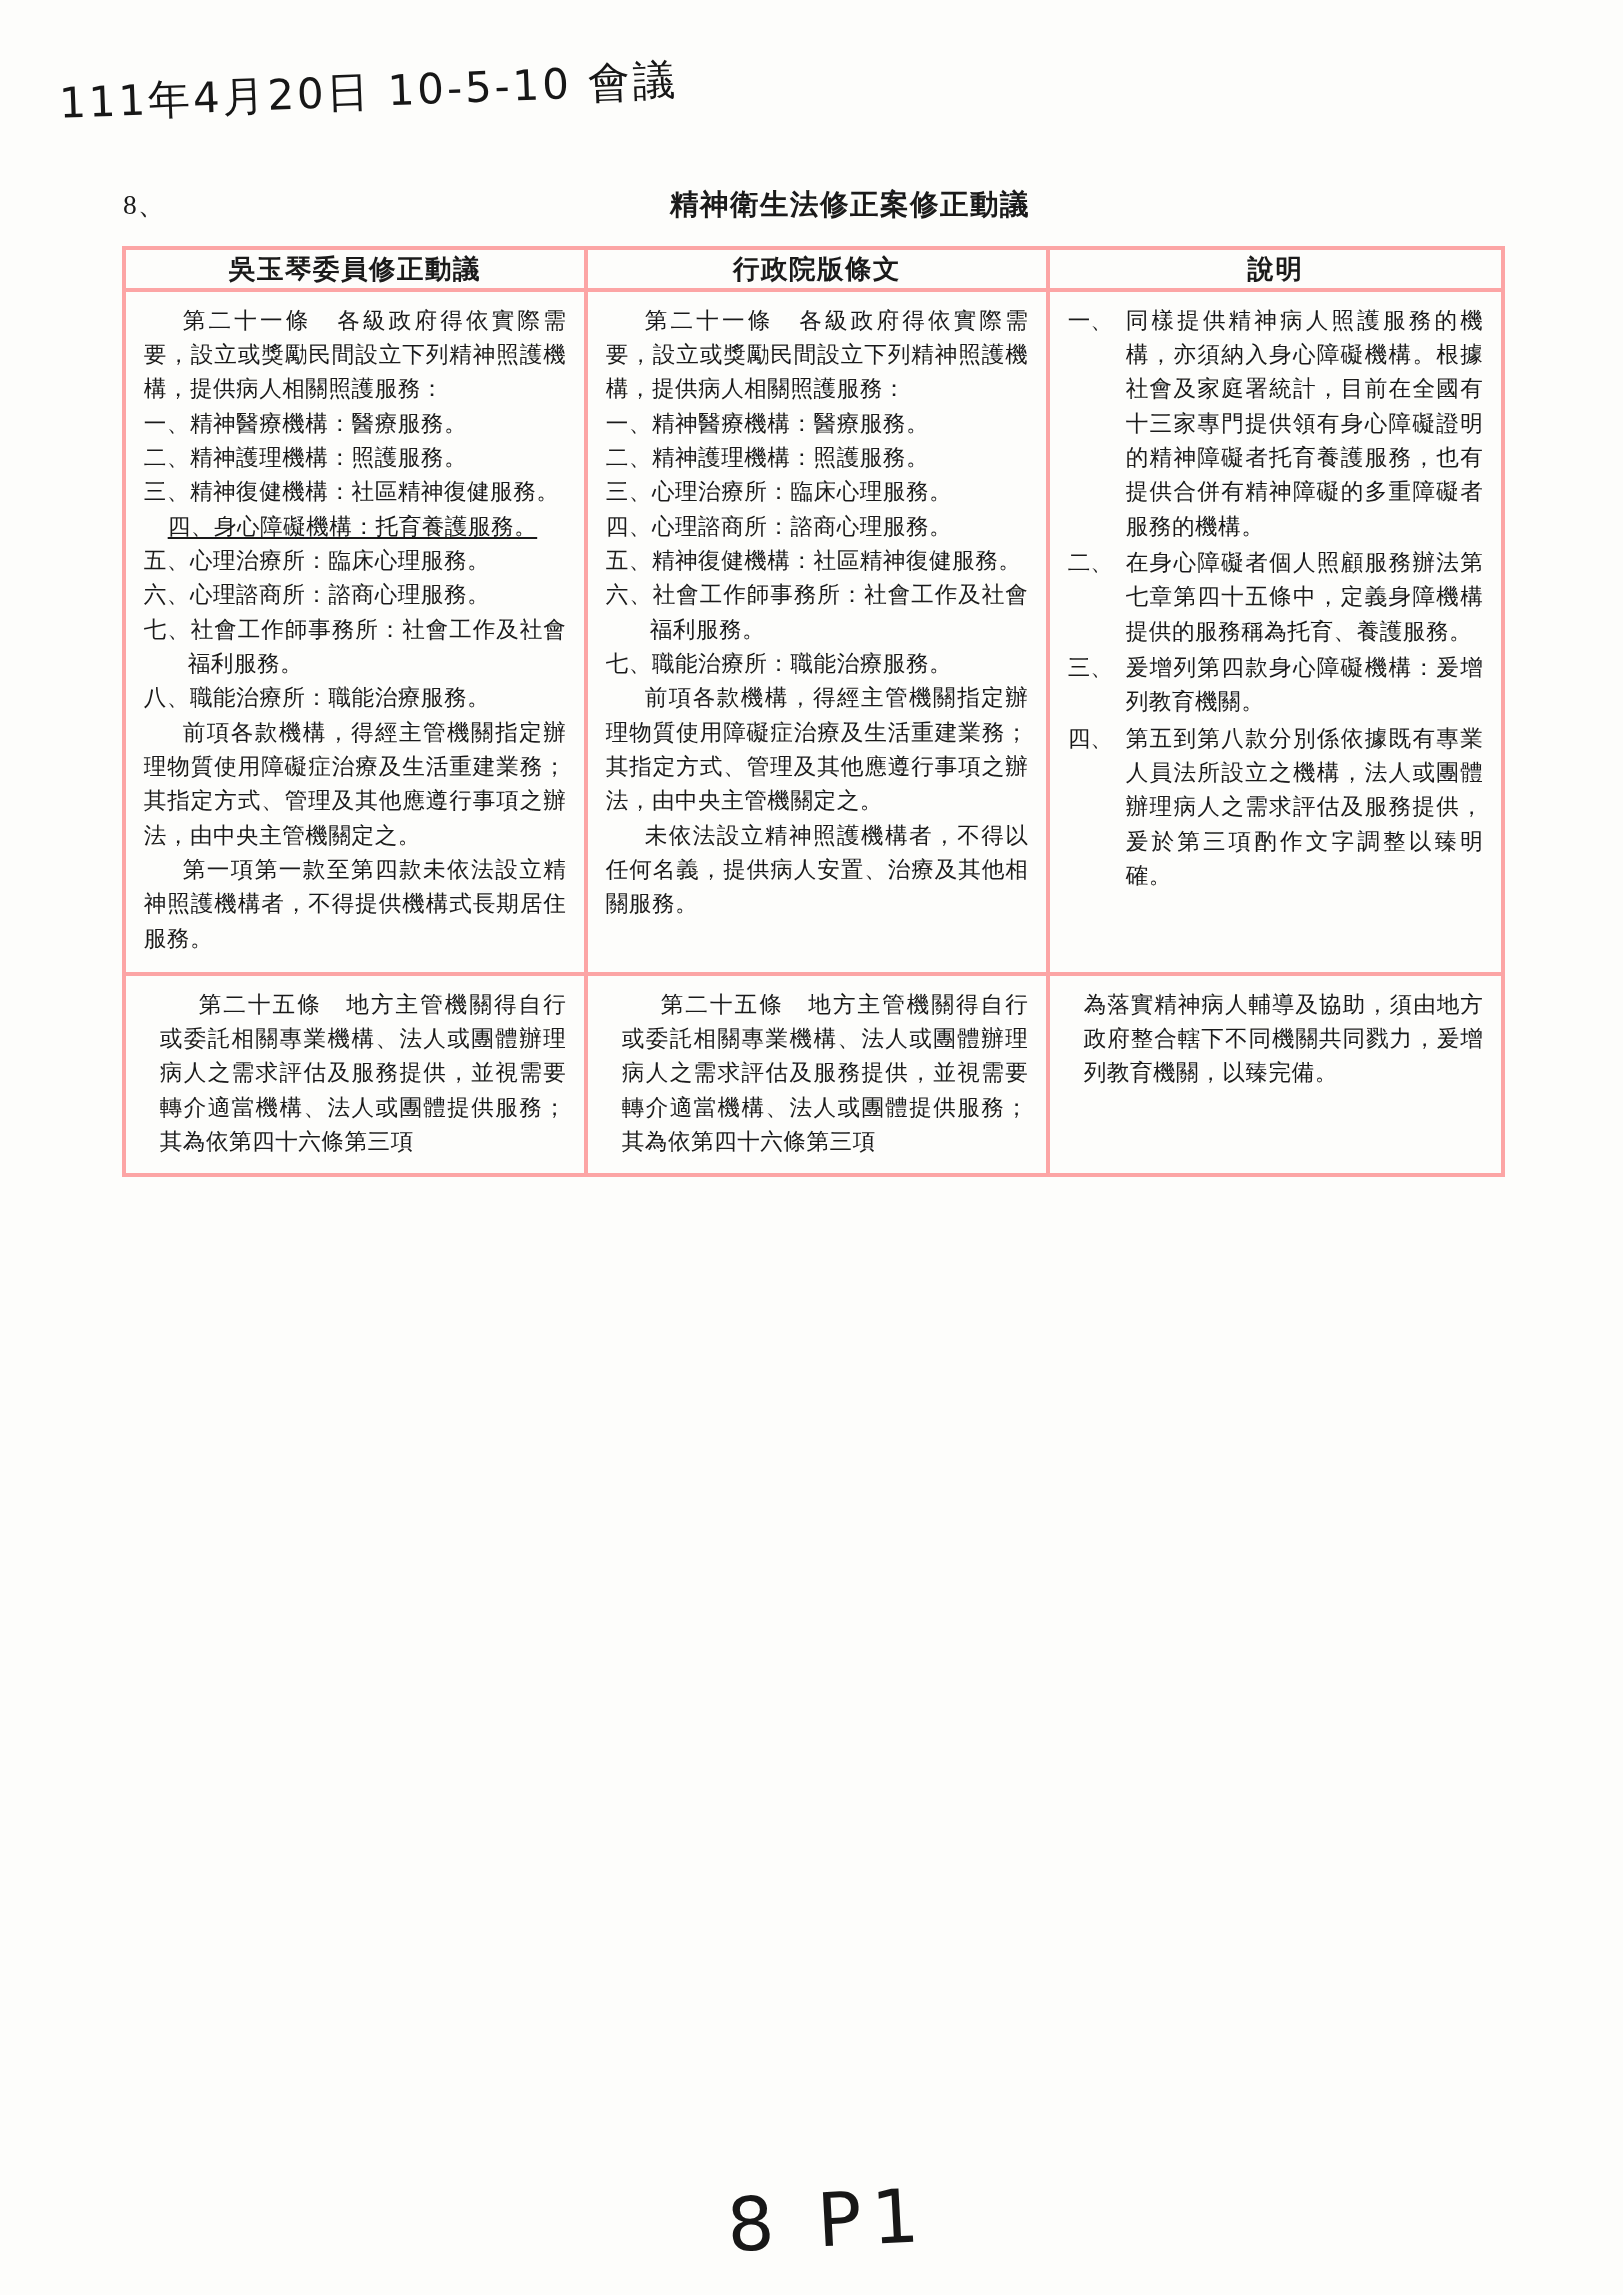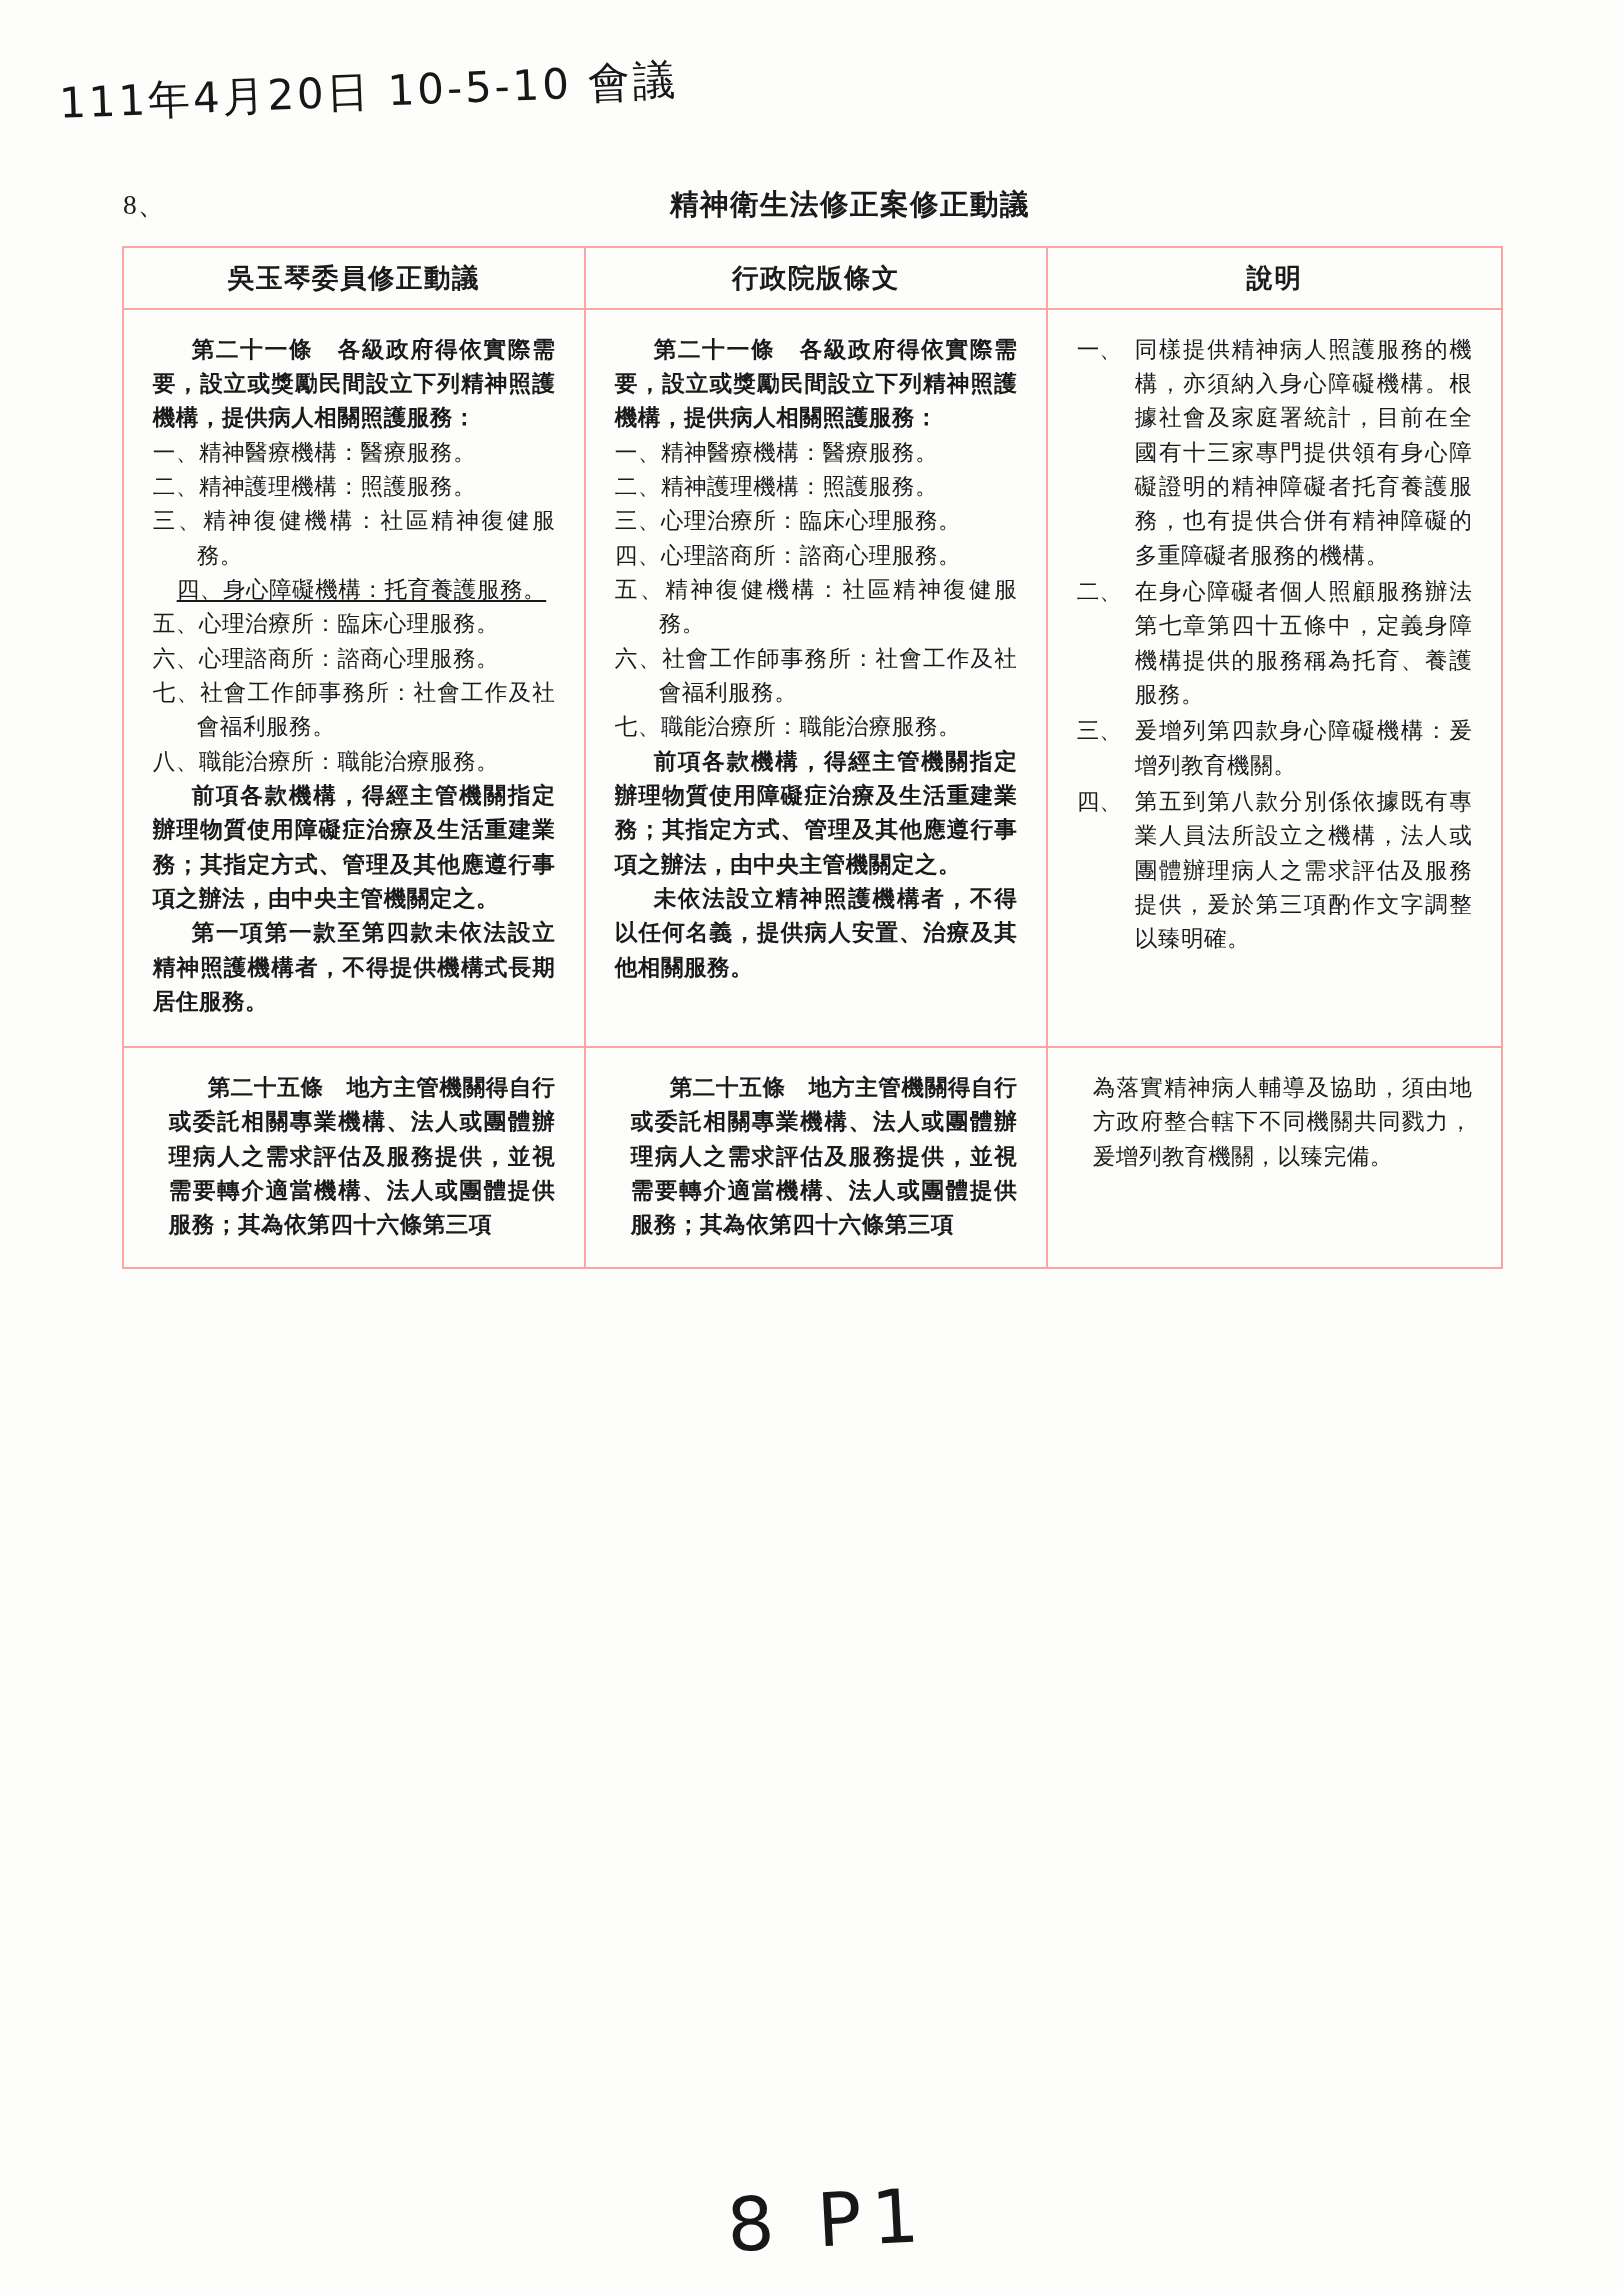--- a/index.html
+++ b/index.html
@@ -77,9 +77,9 @@
     table-layout: fixed;
   }
   #amendment-table td, #amendment-table th {
-    border: 2px solid #fca5a5;
+    border: 4px solid #fca5a5;
     vertical-align: top;
-    padding: 12px;
+    padding: 1px;
   }
   .col-a { width: 462px; }
   .col-b { width: 462px; }

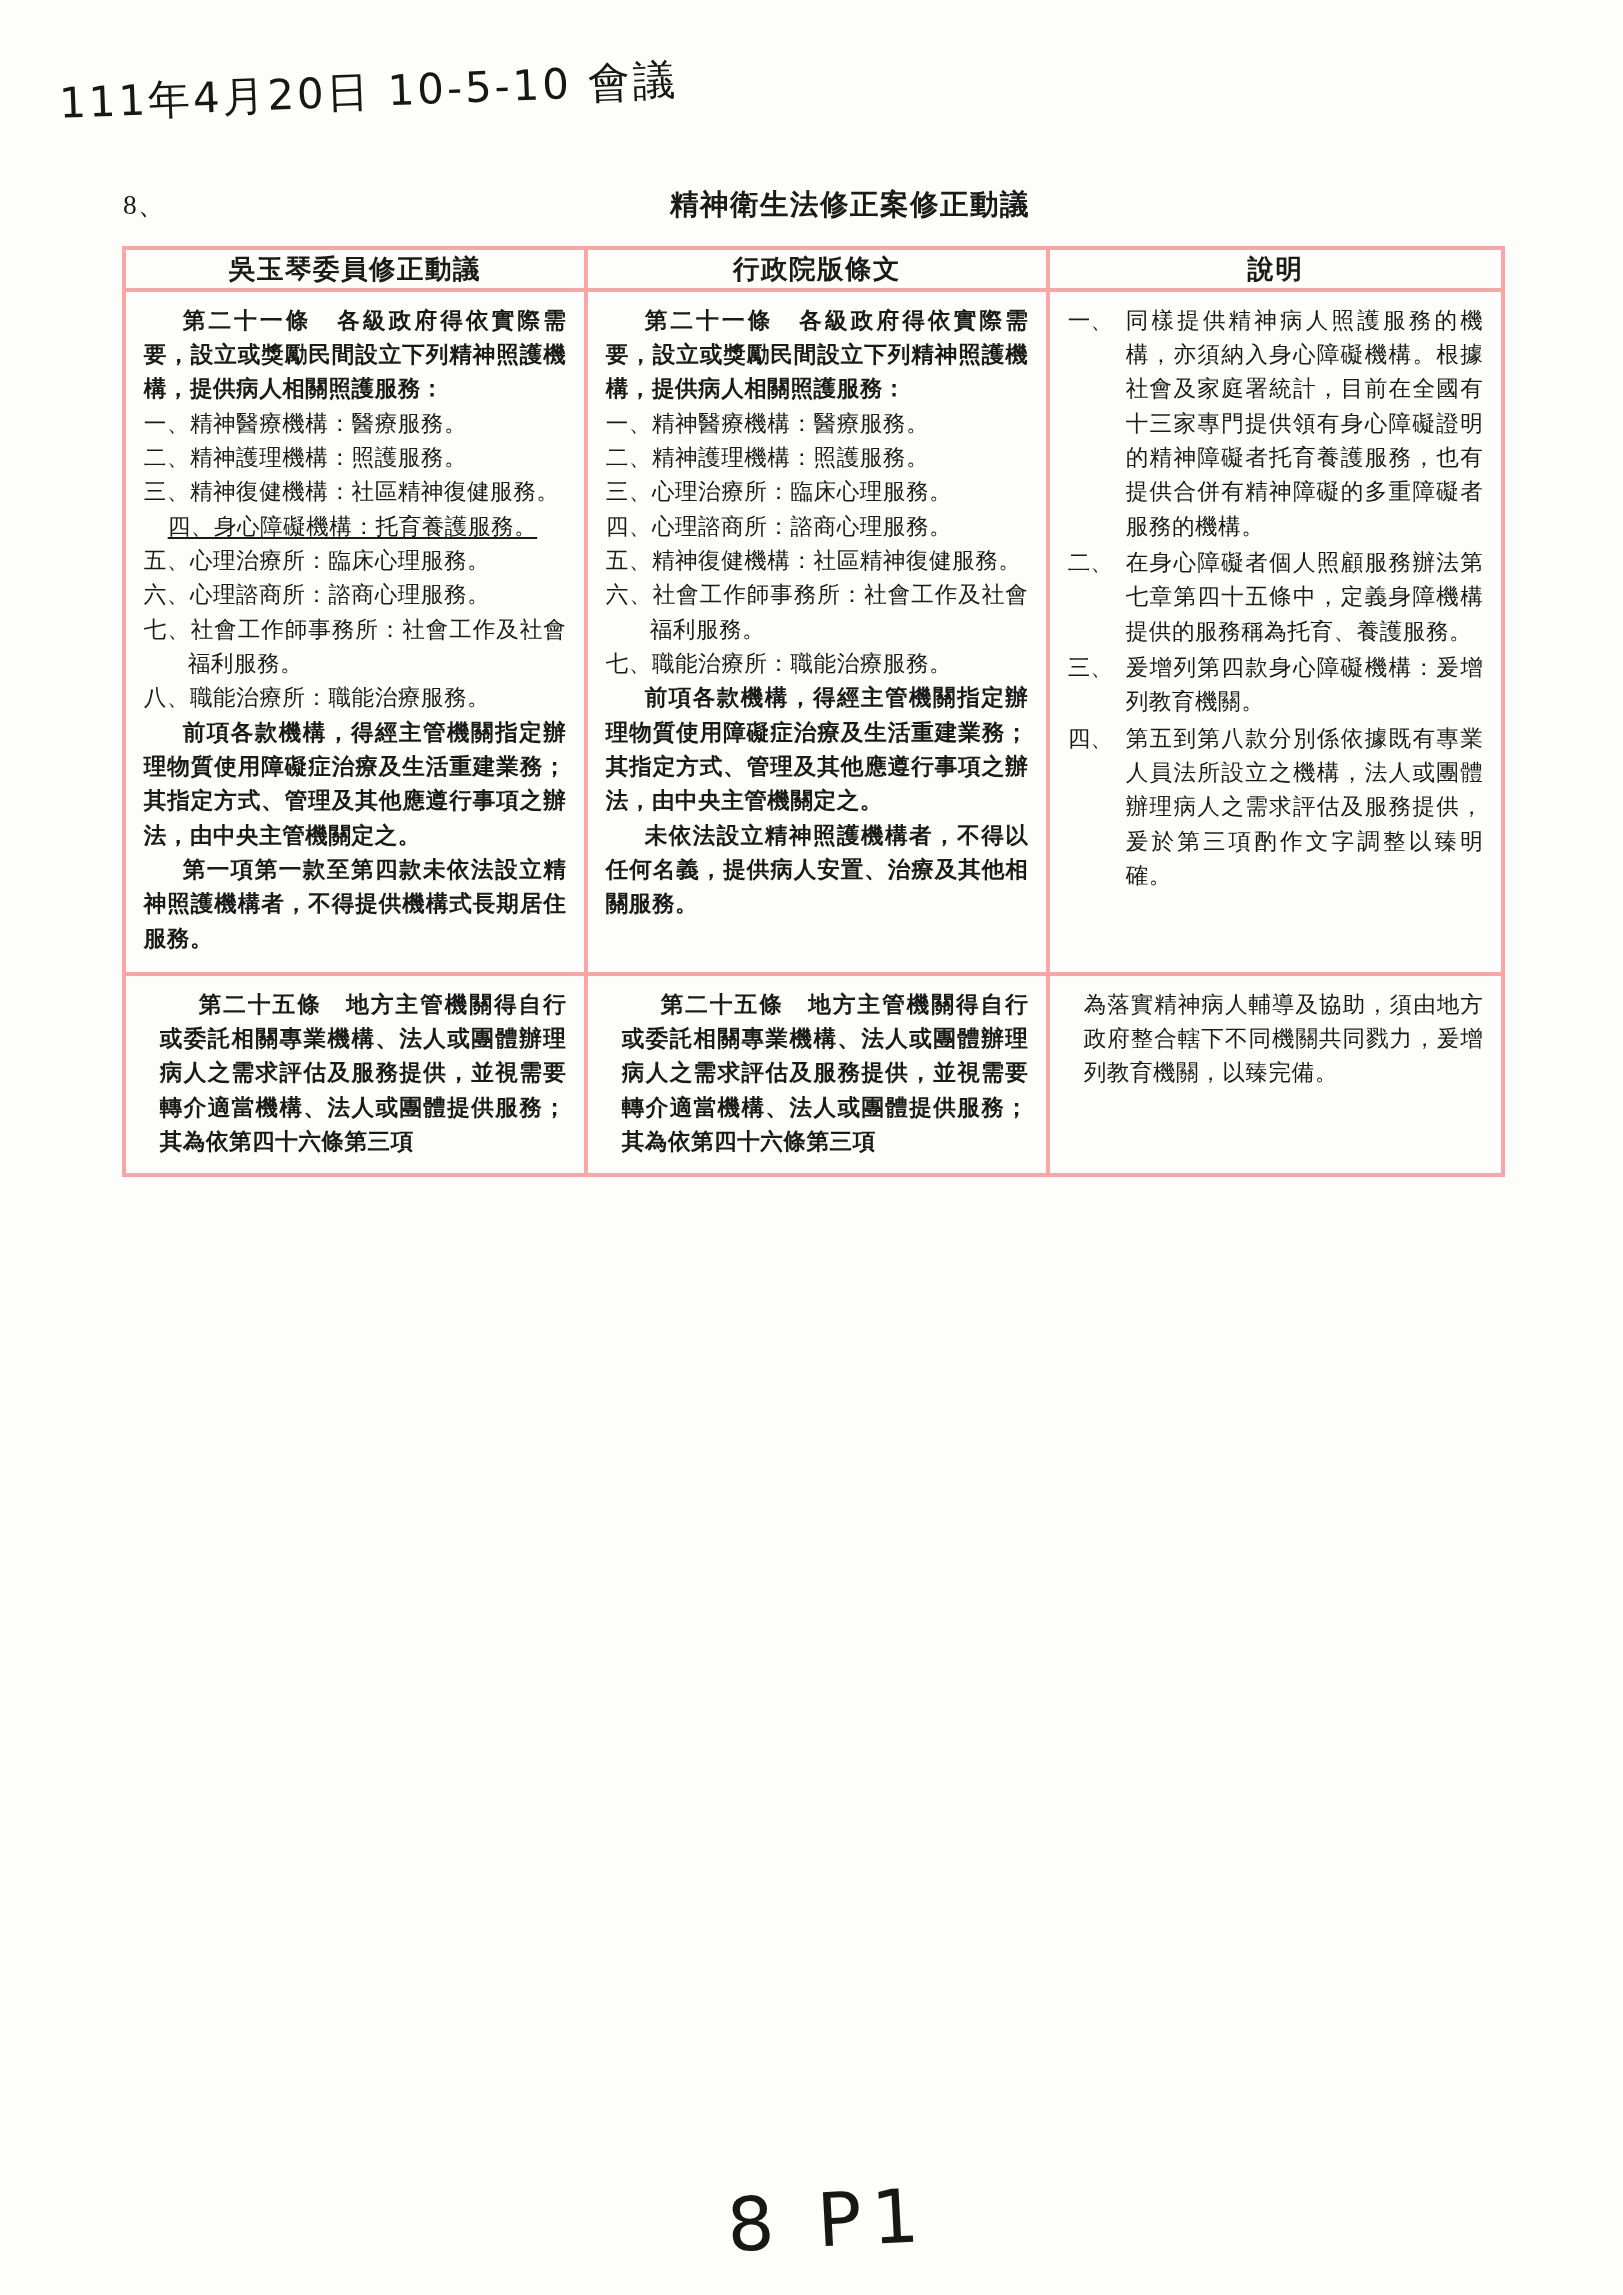--- a/index.html
+++ b/index.html
@@ -105,7 +105,7 @@
     text-align: justify;
     text-justify: inter-ideograph;
   }
-  p.indent1 { text-indent: 39px; font-weight: bold; }      
+  p.indent1 { text-indent: 39px; }      
   p.hang {                              
     padding-left: 44px;
     text-indent: -44px;

